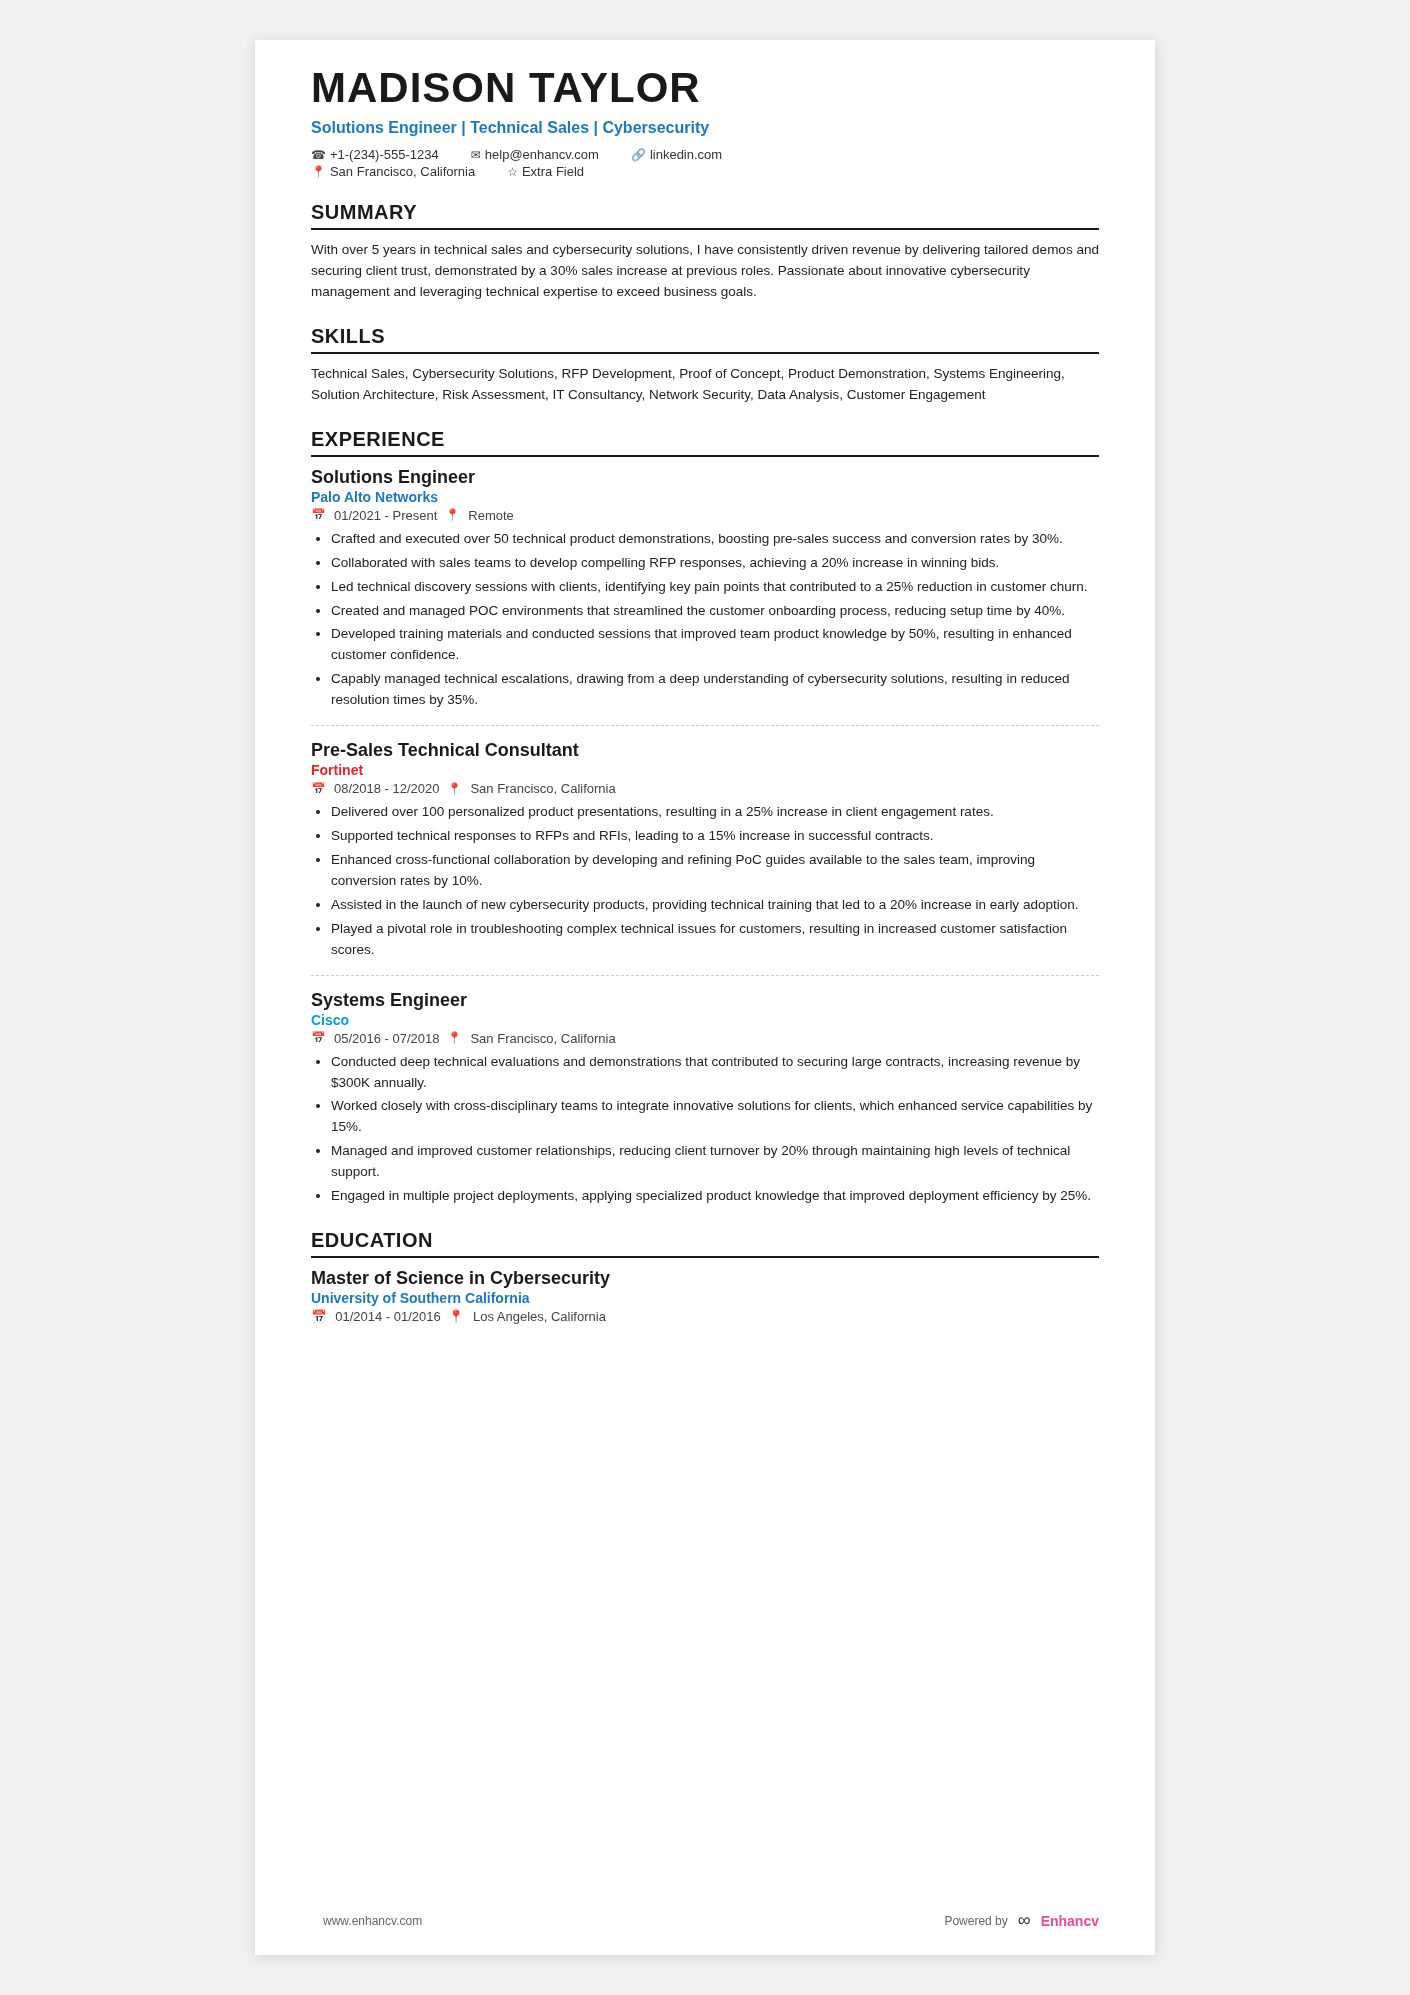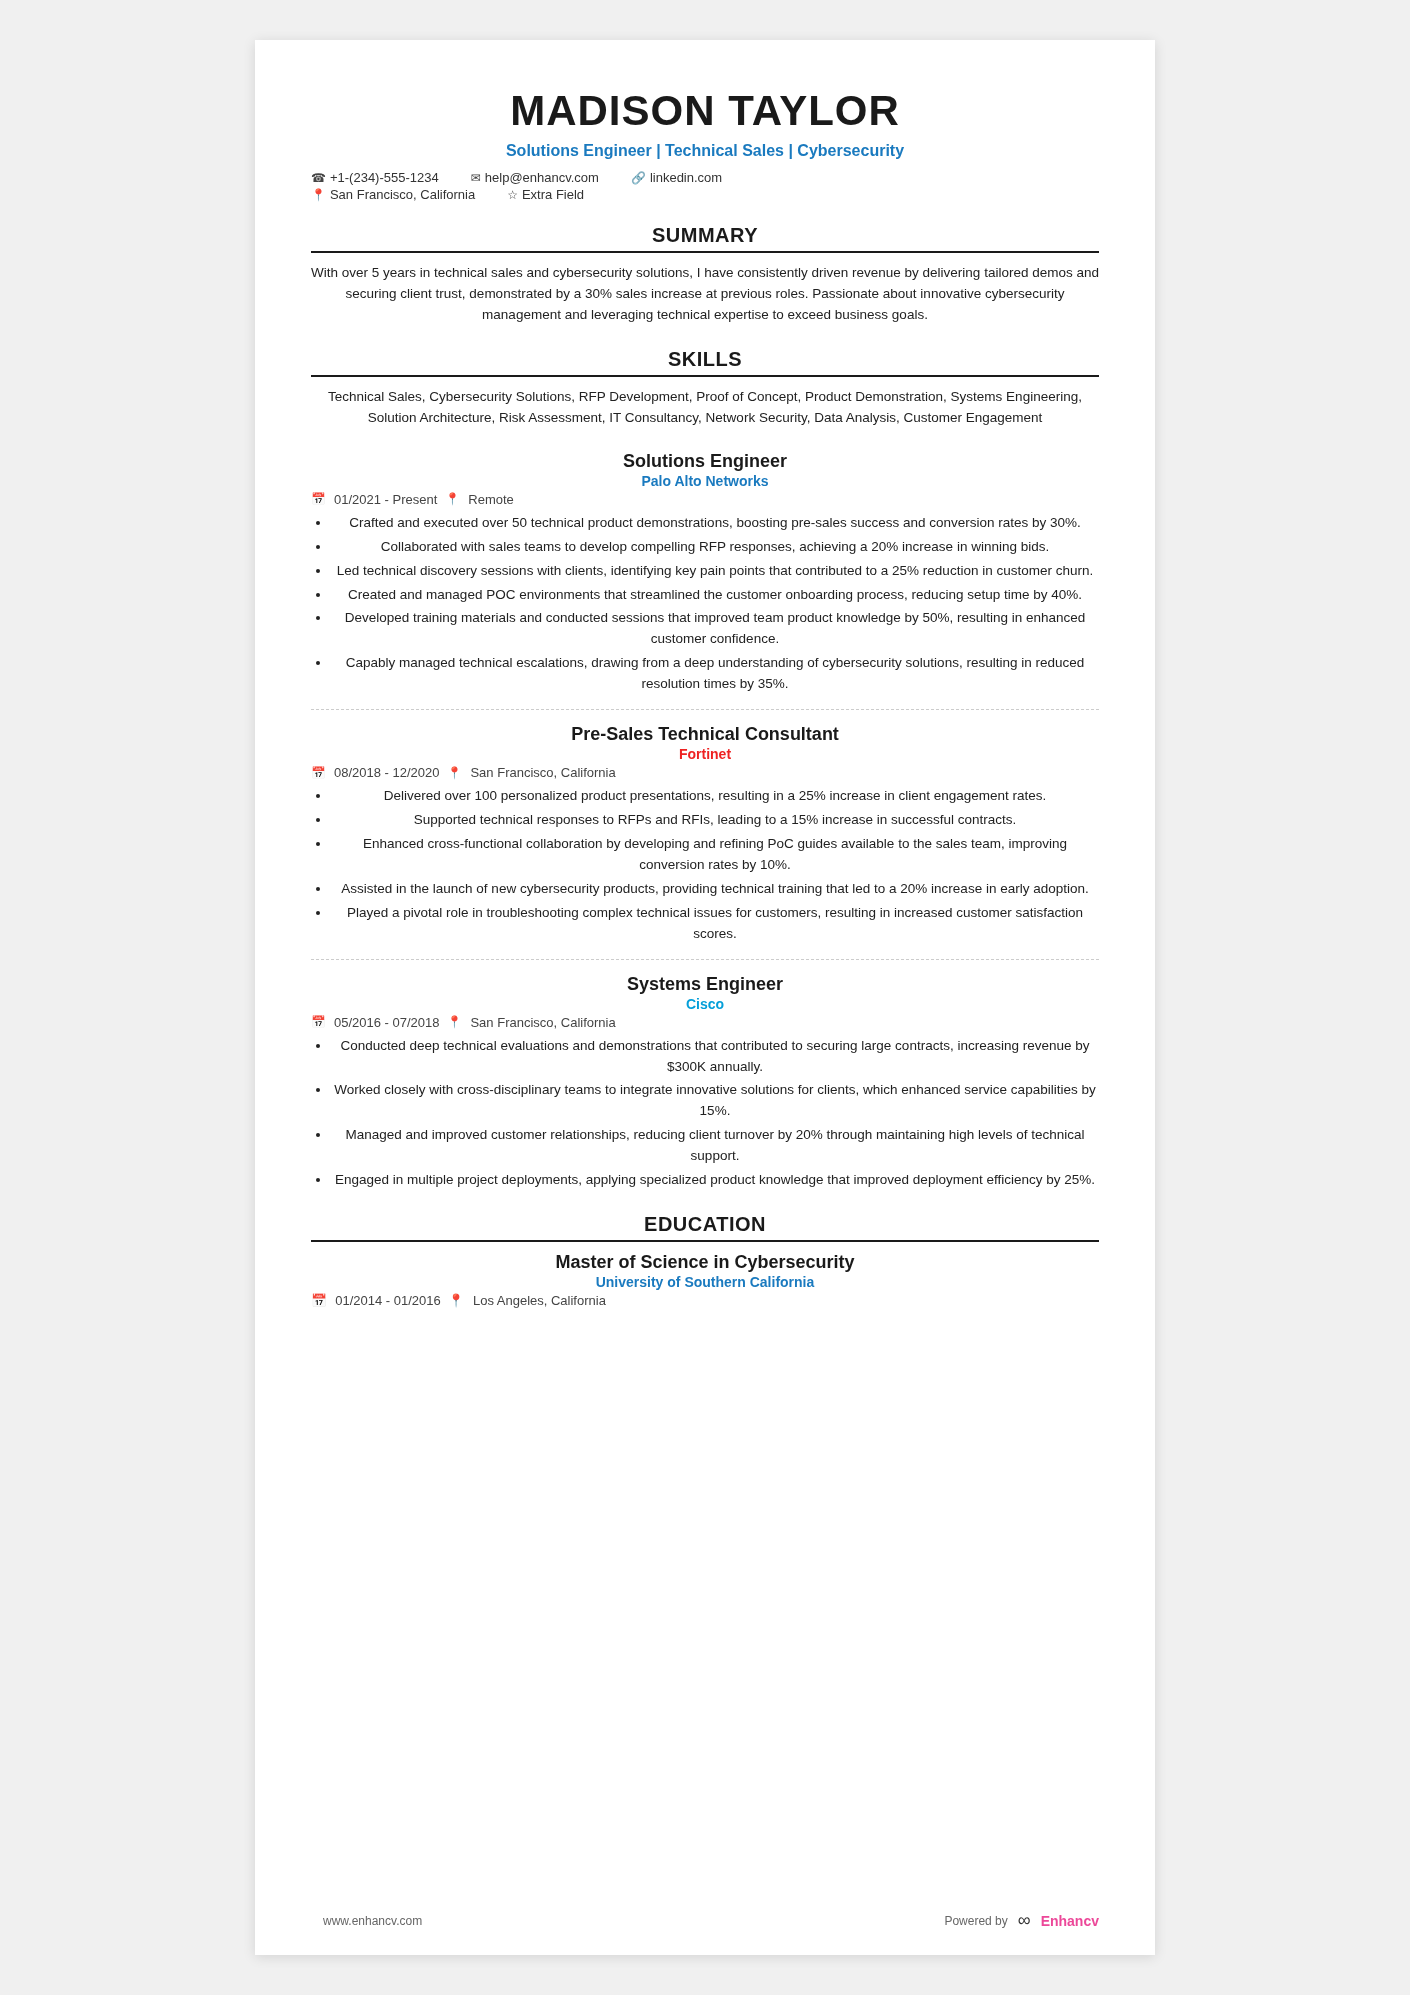--- a/index.html
+++ b/index.html
@@ -14,10 +14,9 @@
     .page {
       background: #ffffff;
       width: 900px;
-      padding: 48px 56px 60px 56px;
+      padding: 25px 56px 60px 56px;
       position: relative;
       box-shadow: 0 2px 12px rgba(0,0,0,0.12);
-      text-align: center;
     }
     
     .header-name {

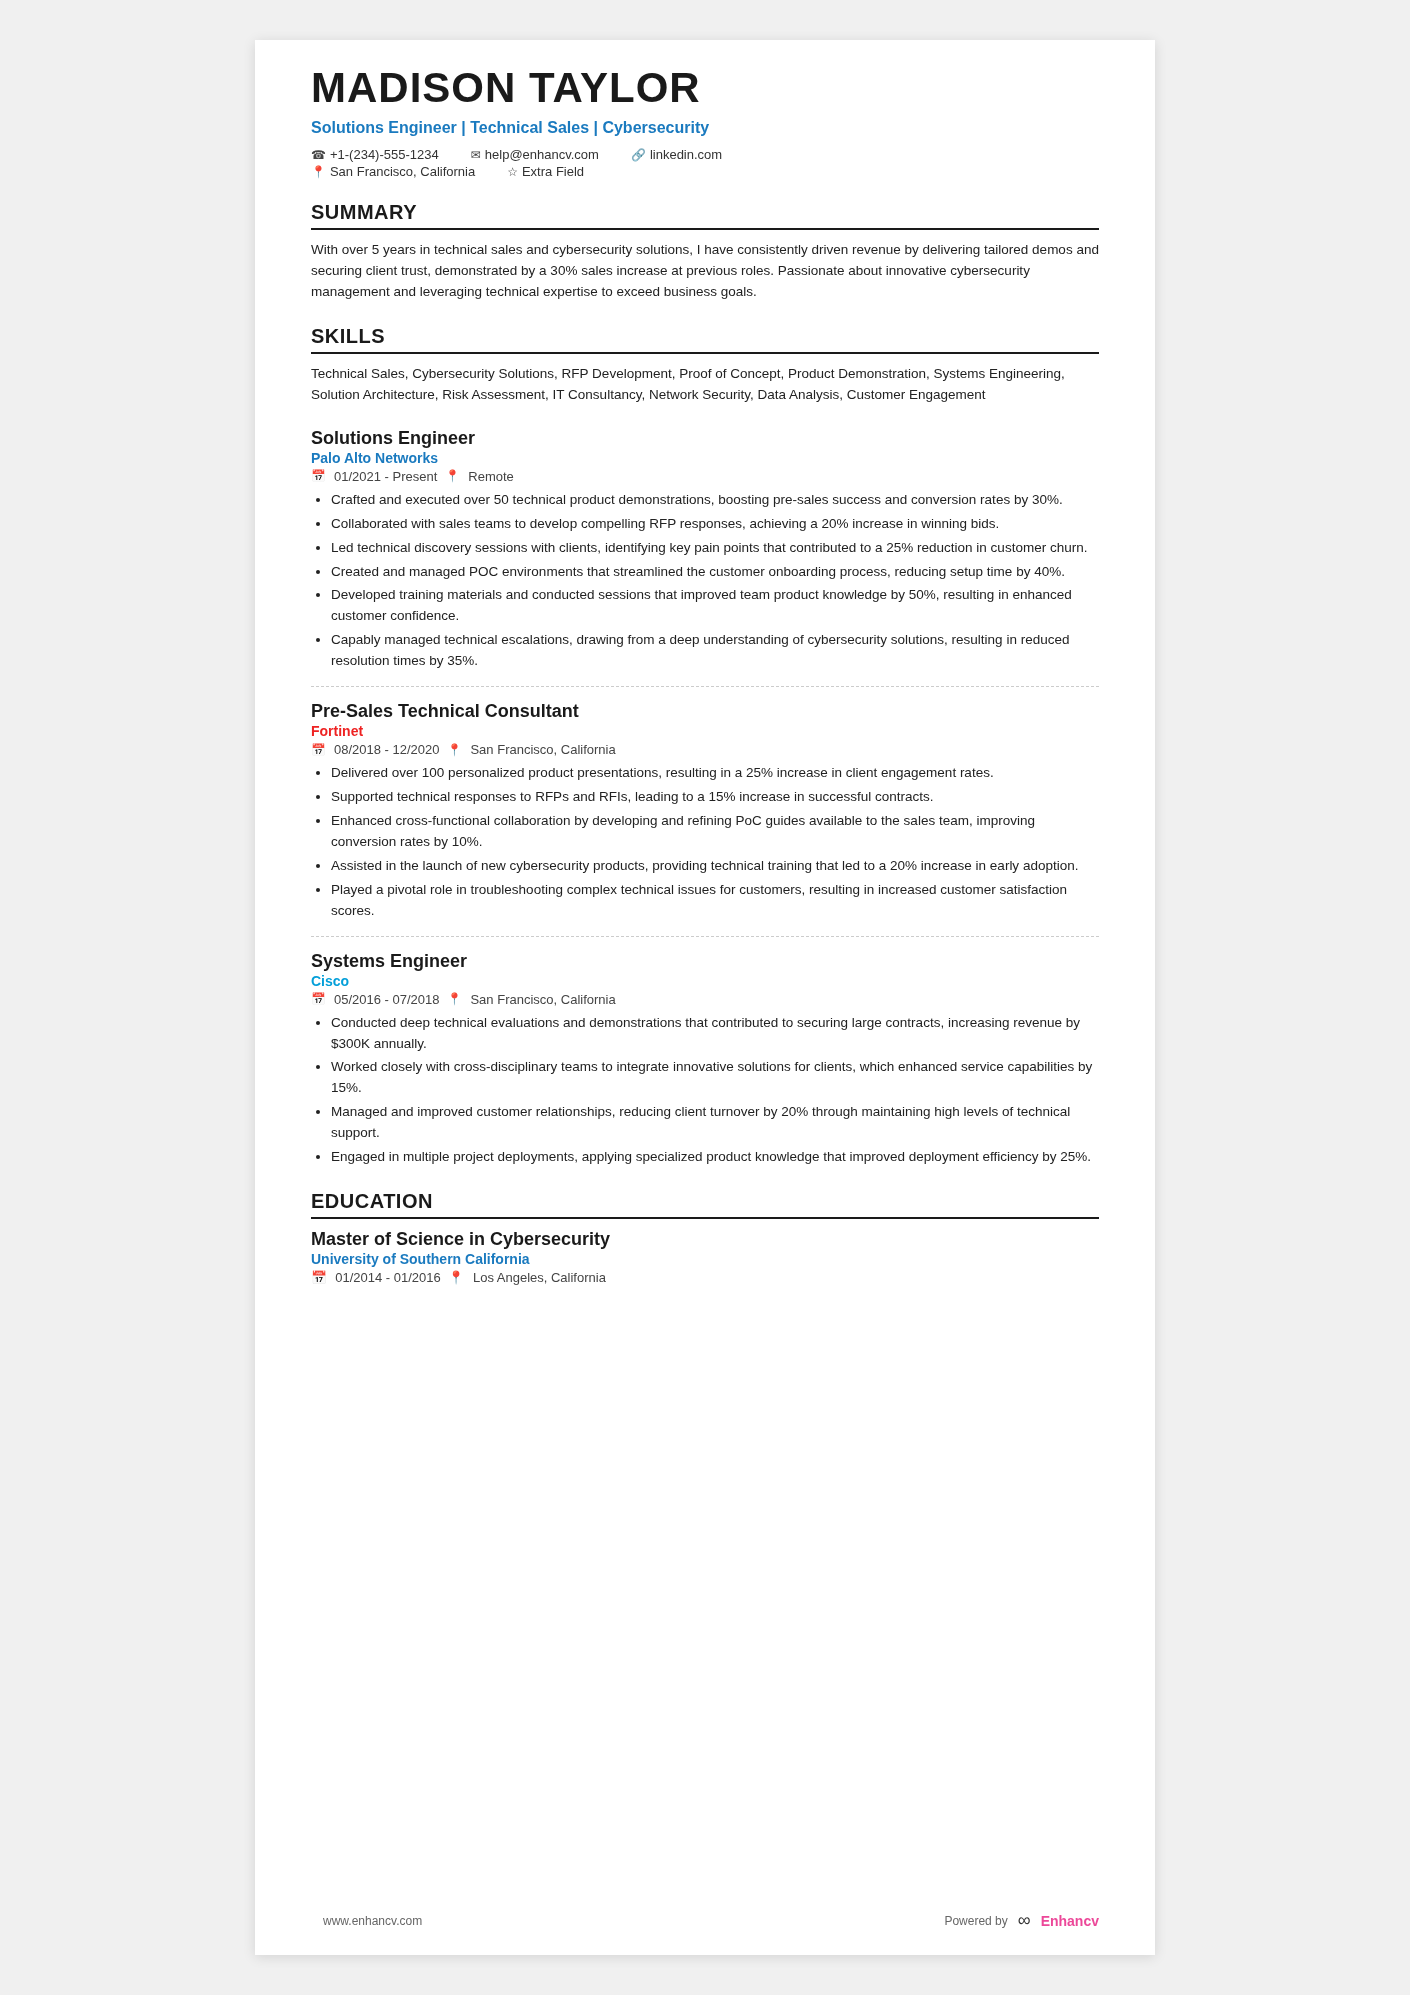--- a/index.html
+++ b/index.html
@@ -207,6 +207,7 @@
   </div>
 
   <div class="section">
+    <div class="section-title">EXPERIENCE</div>
 
     <div class="exp-block">
       <div class="exp-title">Solutions Engineer</div>

